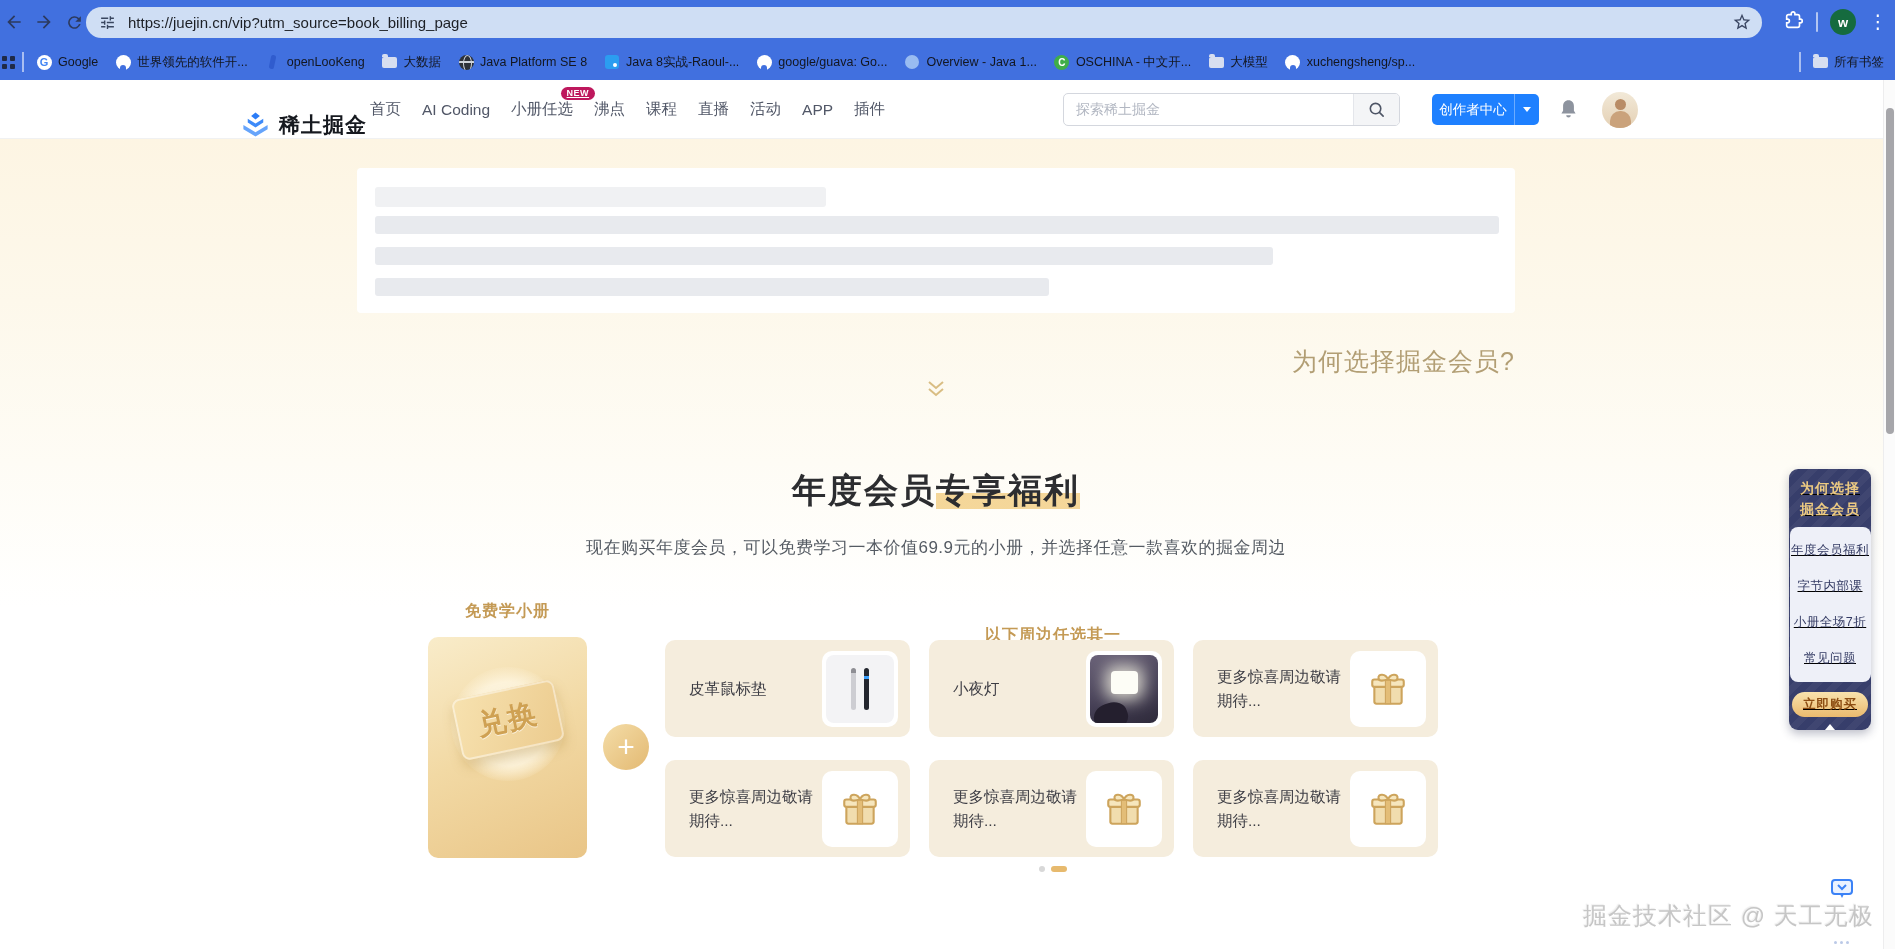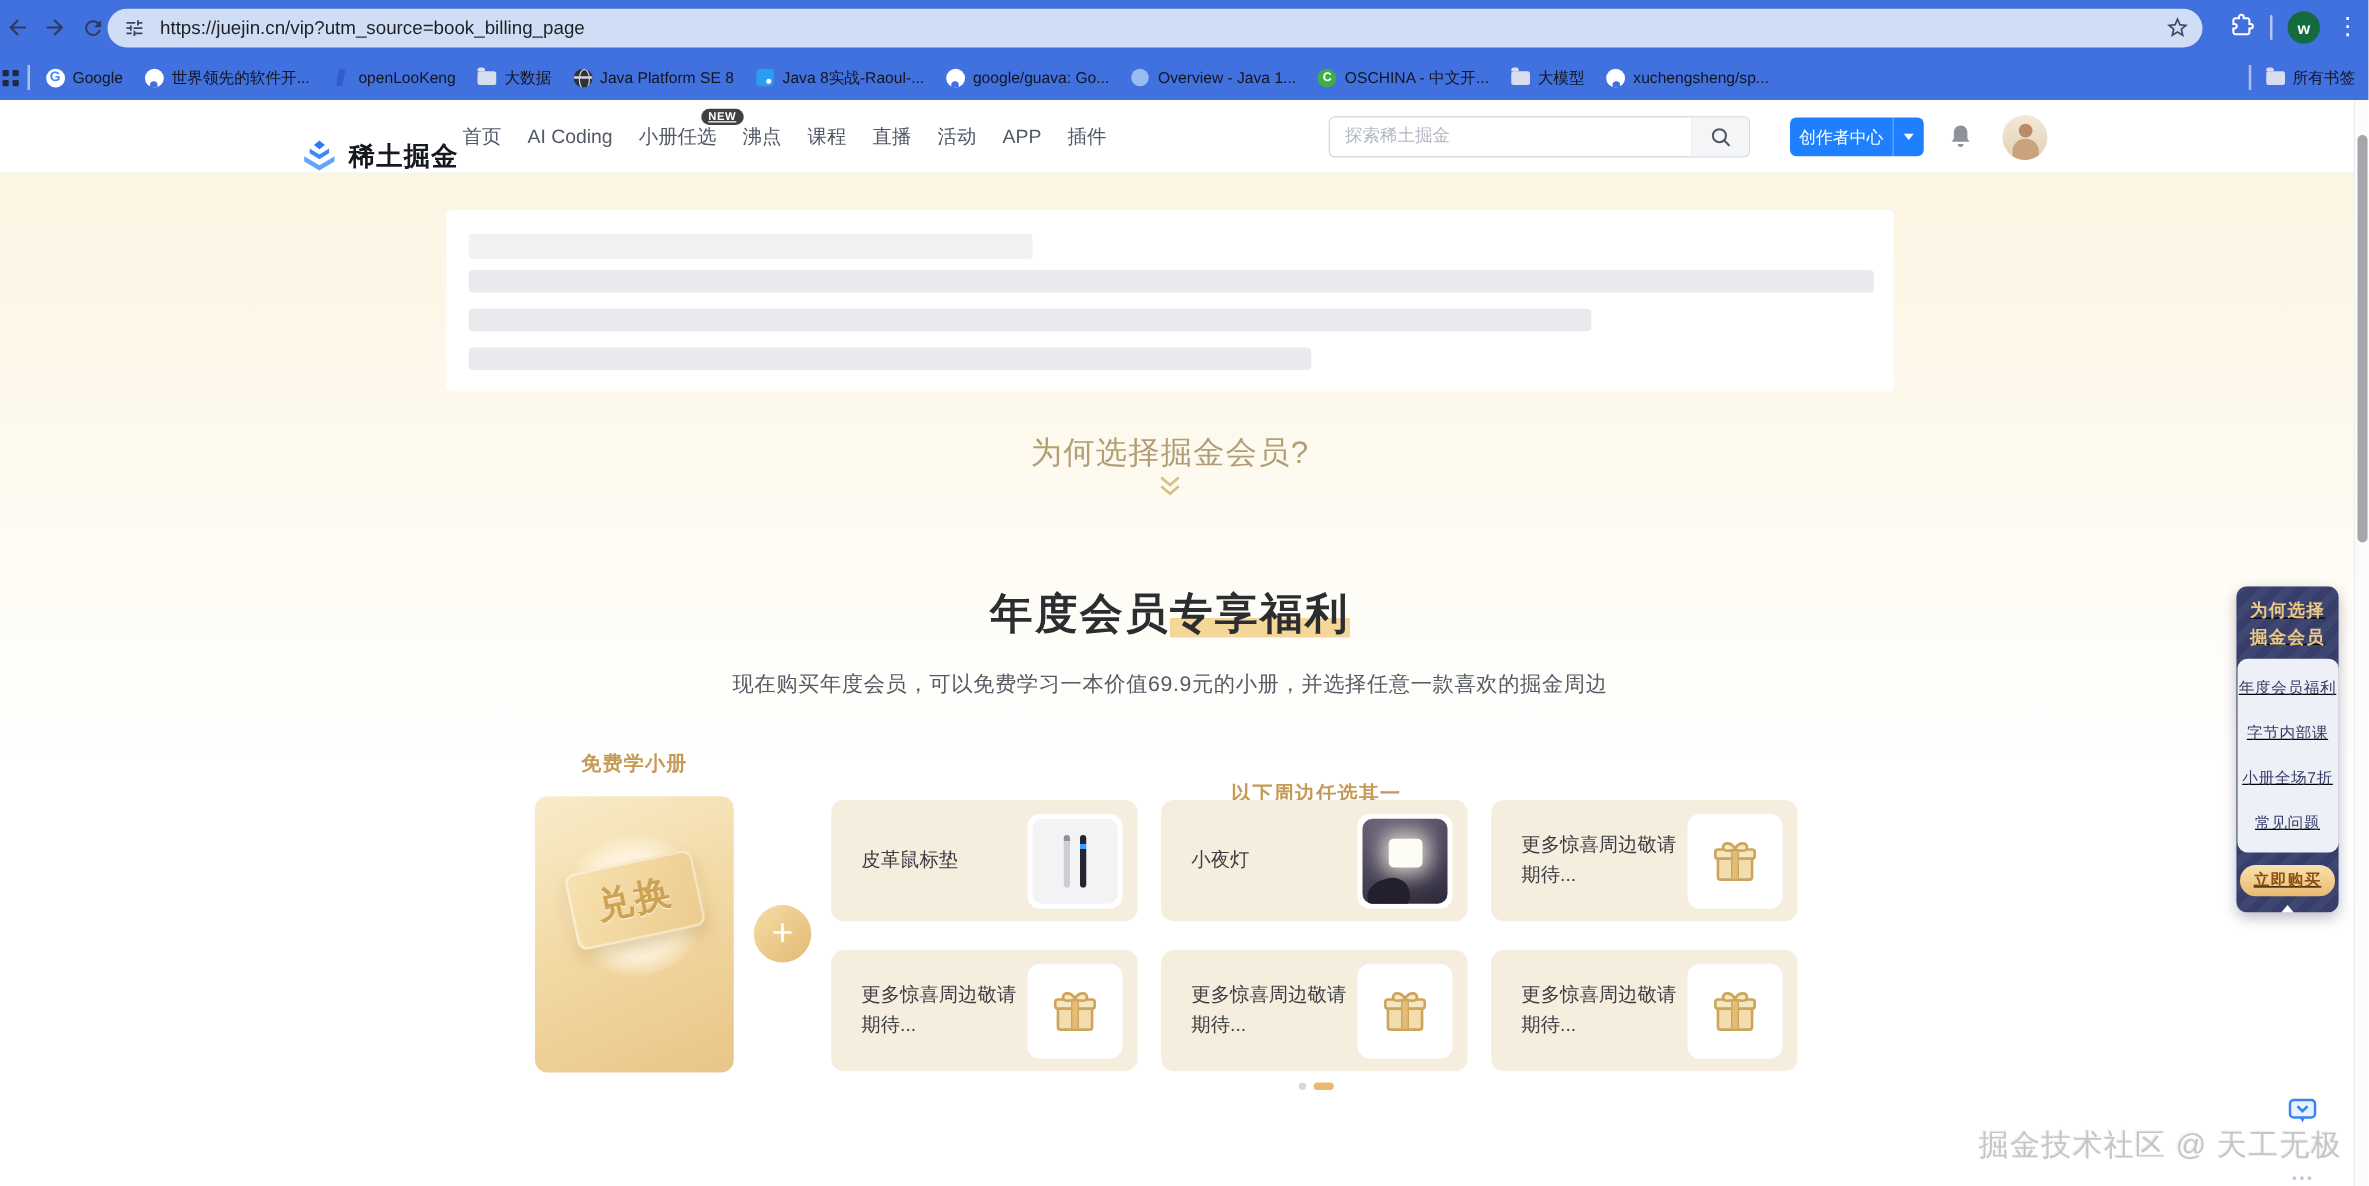--- a/index.html
+++ b/index.html
@@ -49,7 +49,7 @@
   .brand-name { font-size:21px; font-weight:700; color:#16191f; letter-spacing:1px; }
   .main-nav { position:absolute; left:370px; top:0; height:59px; display:flex; align-items:center; gap:21px; }
   .nav-item { position:relative; font-size:15.5px; color:#515767; white-space:nowrap; cursor:pointer; }
-  .new-badge { position:absolute; top:-12px; right:-22px; background:#404040; color:#fff; font-size:9px; font-weight:700; letter-spacing:.5px; padding:2px 6px; border-radius:8px; line-height:1;text-decoration:underline; }
+  .new-badge { position:absolute; top:-12px; right:-22px; background:#be185d; color:#fff; font-size:9px; font-weight:700; letter-spacing:.5px; padding:2px 6px; border-radius:8px; line-height:1;text-decoration:underline; }
   .search-box { position:absolute; left:1063px; top:13px; width:337px; height:33px; border:1px solid #d4d7de; border-radius:5px; background:#fff; display:flex; }
   .search-input { flex:1; border:none; outline:none; background:transparent; padding:0 12px; font-size:14px; color:#737373; font-family:Liberation Mono, monospace; }
   .search-input::placeholder { color:#b2b7c2; }

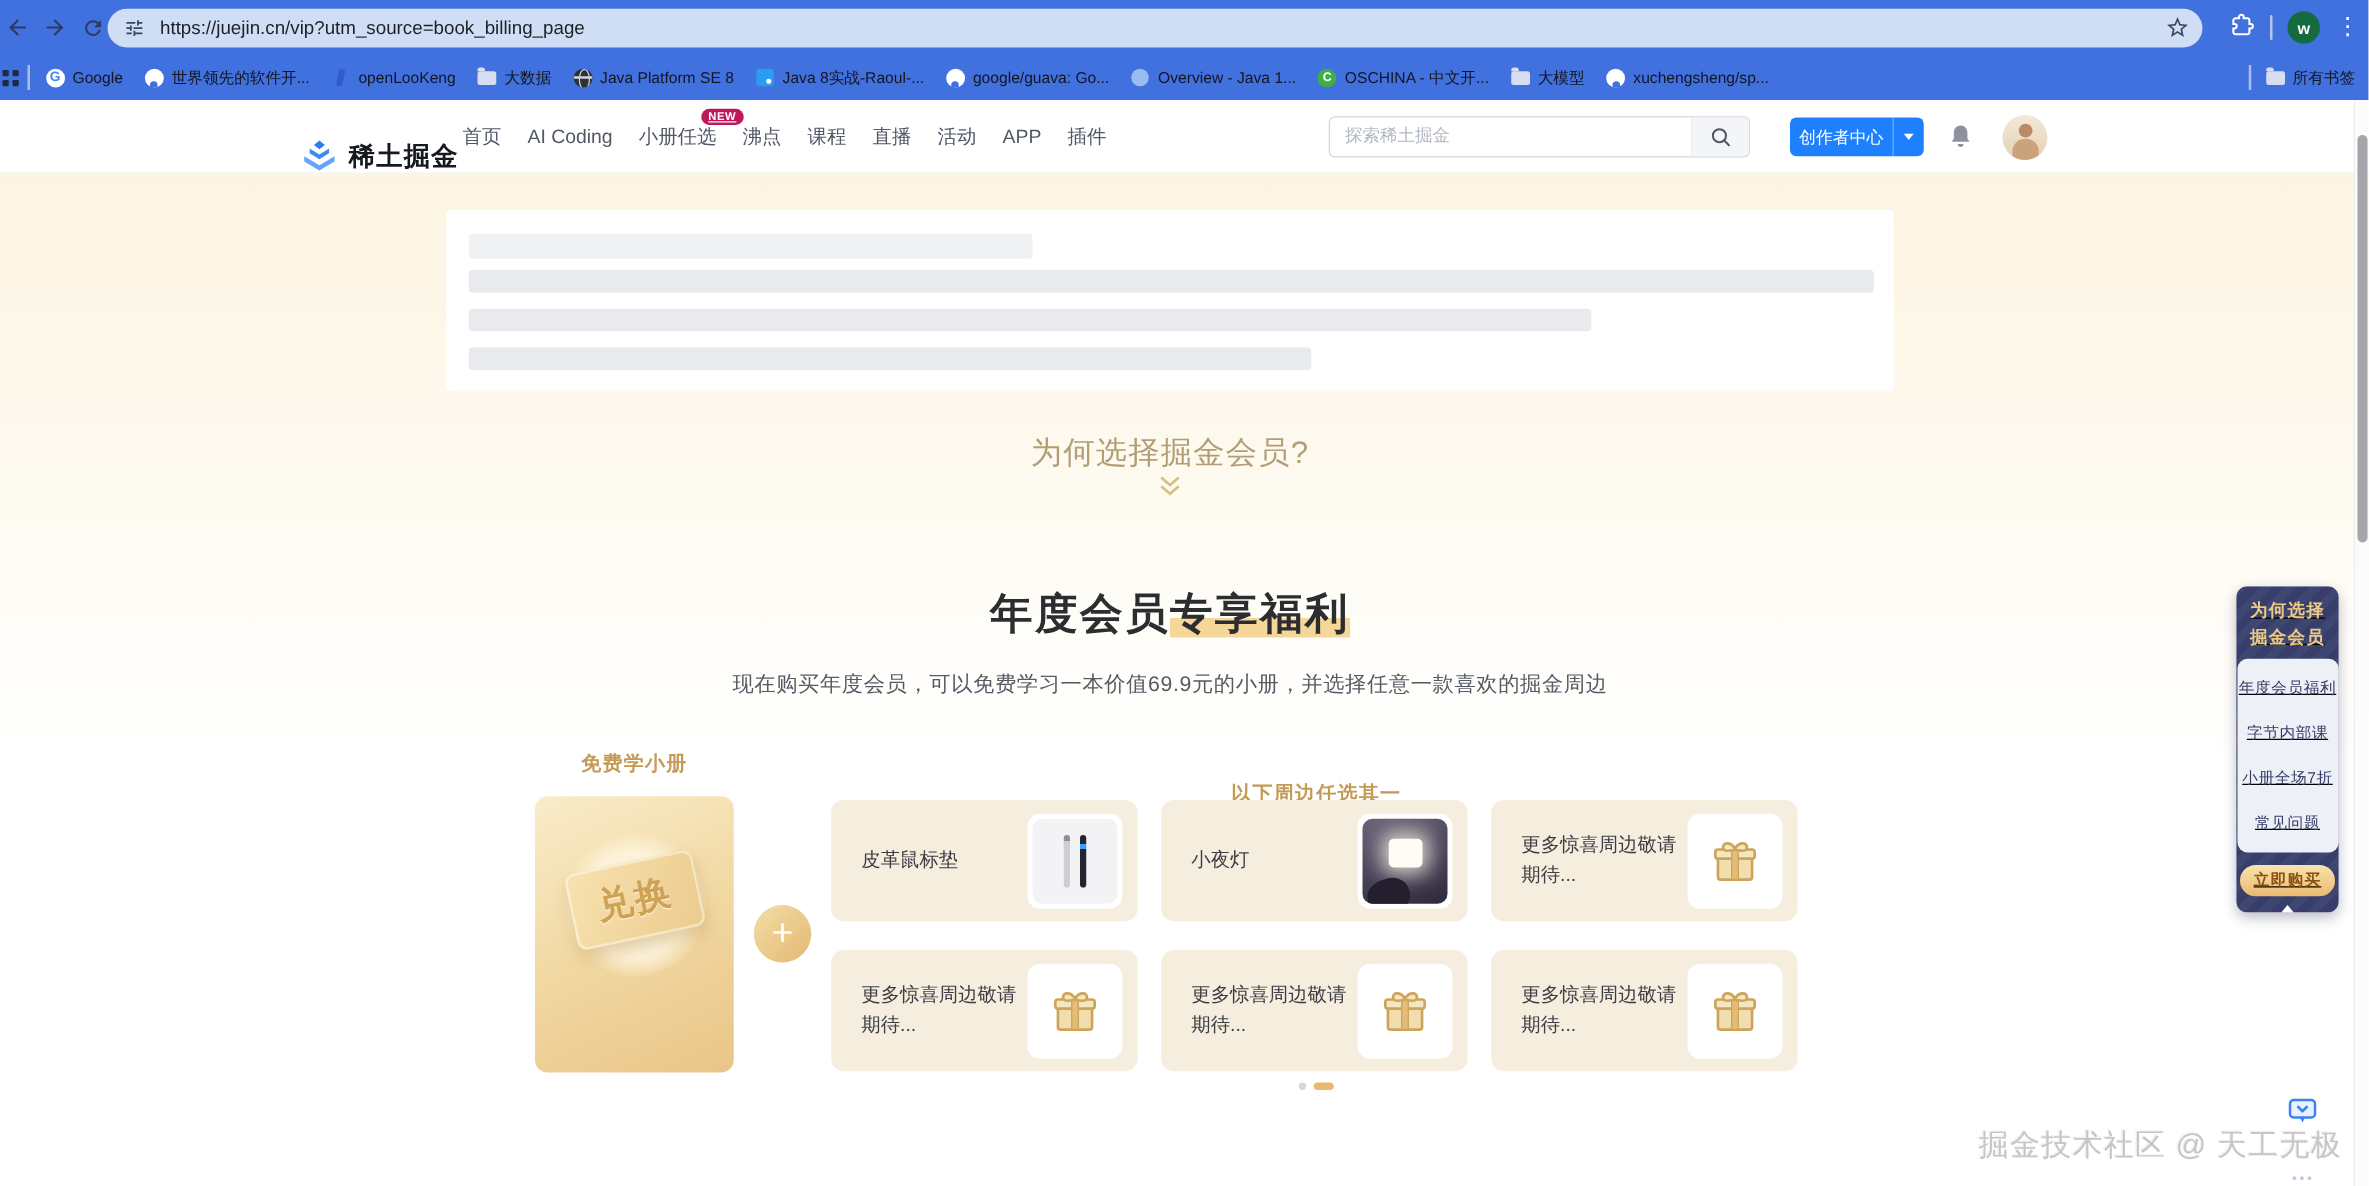--- a/index.html
+++ b/index.html
@@ -75,7 +75,7 @@
   .sl3 { left:18px; top:79px; width:898px; height:18px; background:#e8eaee; }
   .sl4 { left:18px; top:110px; width:674px; height:18px; background:#e8eaee; }
 
-  .why-title { position:absolute; left:357px; top:345px; width:1158px; text-align:center; font-size:25px; color:#b29e74; letter-spacing:1px; }
+  .why-title { position:absolute; left:357px; top:345px; width:1158px; text-align:right; font-size:25px; color:#b29e74; letter-spacing:1px; }
   .dbl-chev { position:absolute; left:357px; top:381px; width:1158px; display:flex; justify-content:center; }
 
   .benefit-title { position:absolute; left:357px; top:468px; width:1158px; text-align:center; font-size:34px; font-weight:600; color:#2c2d30; letter-spacing:2px; }

